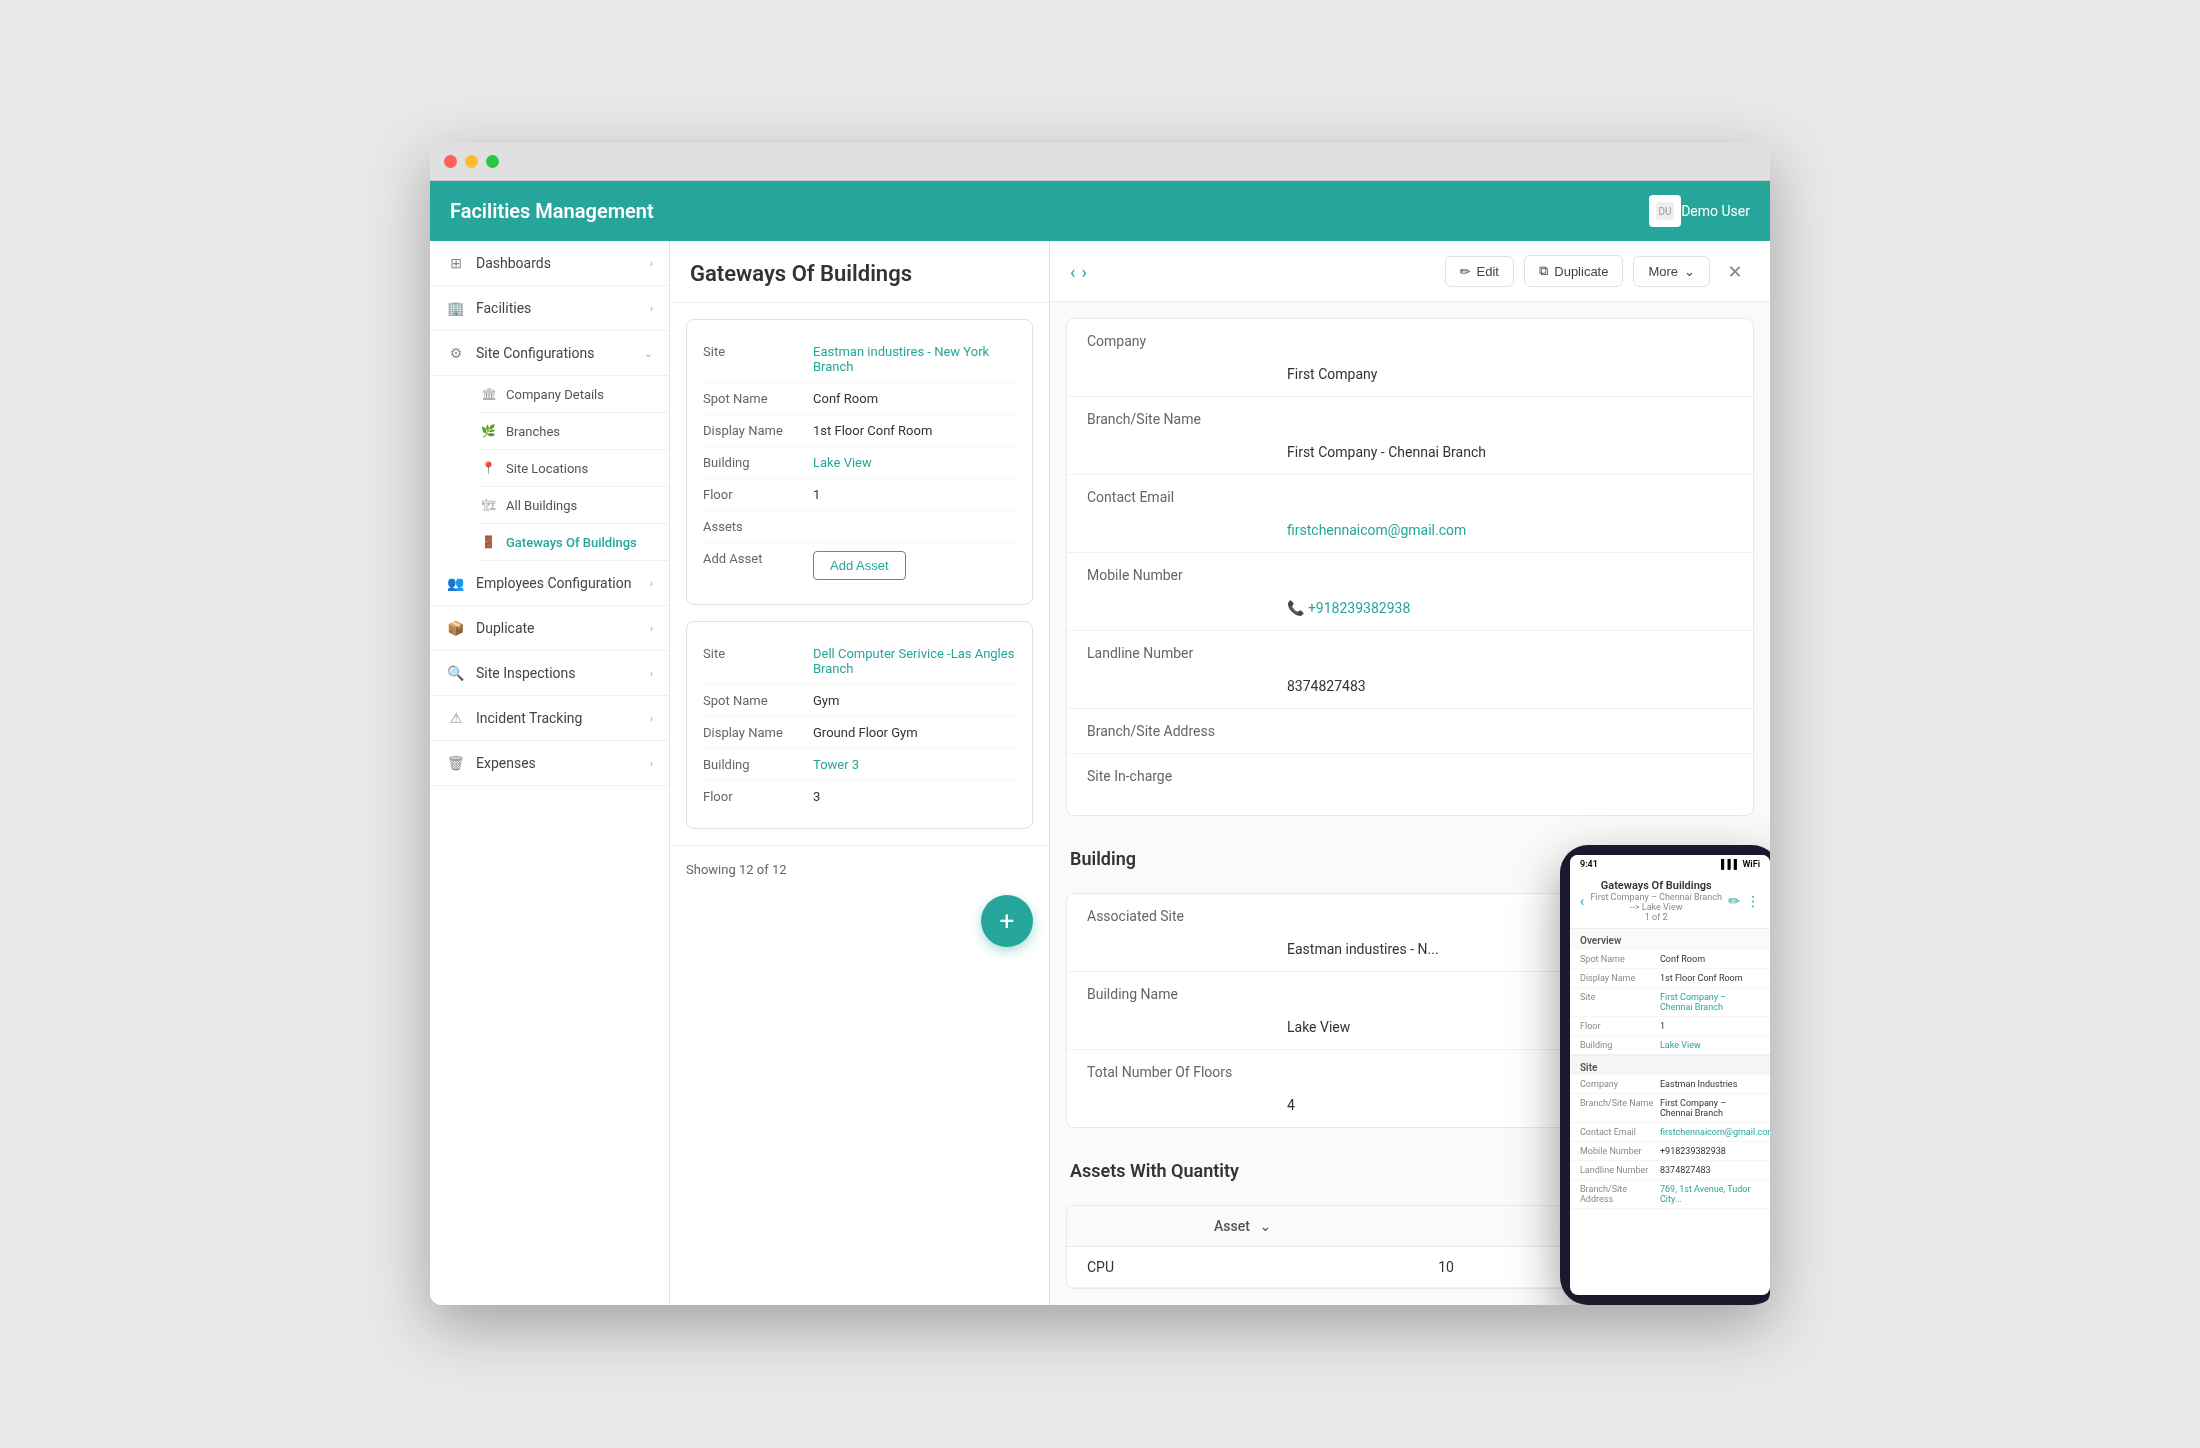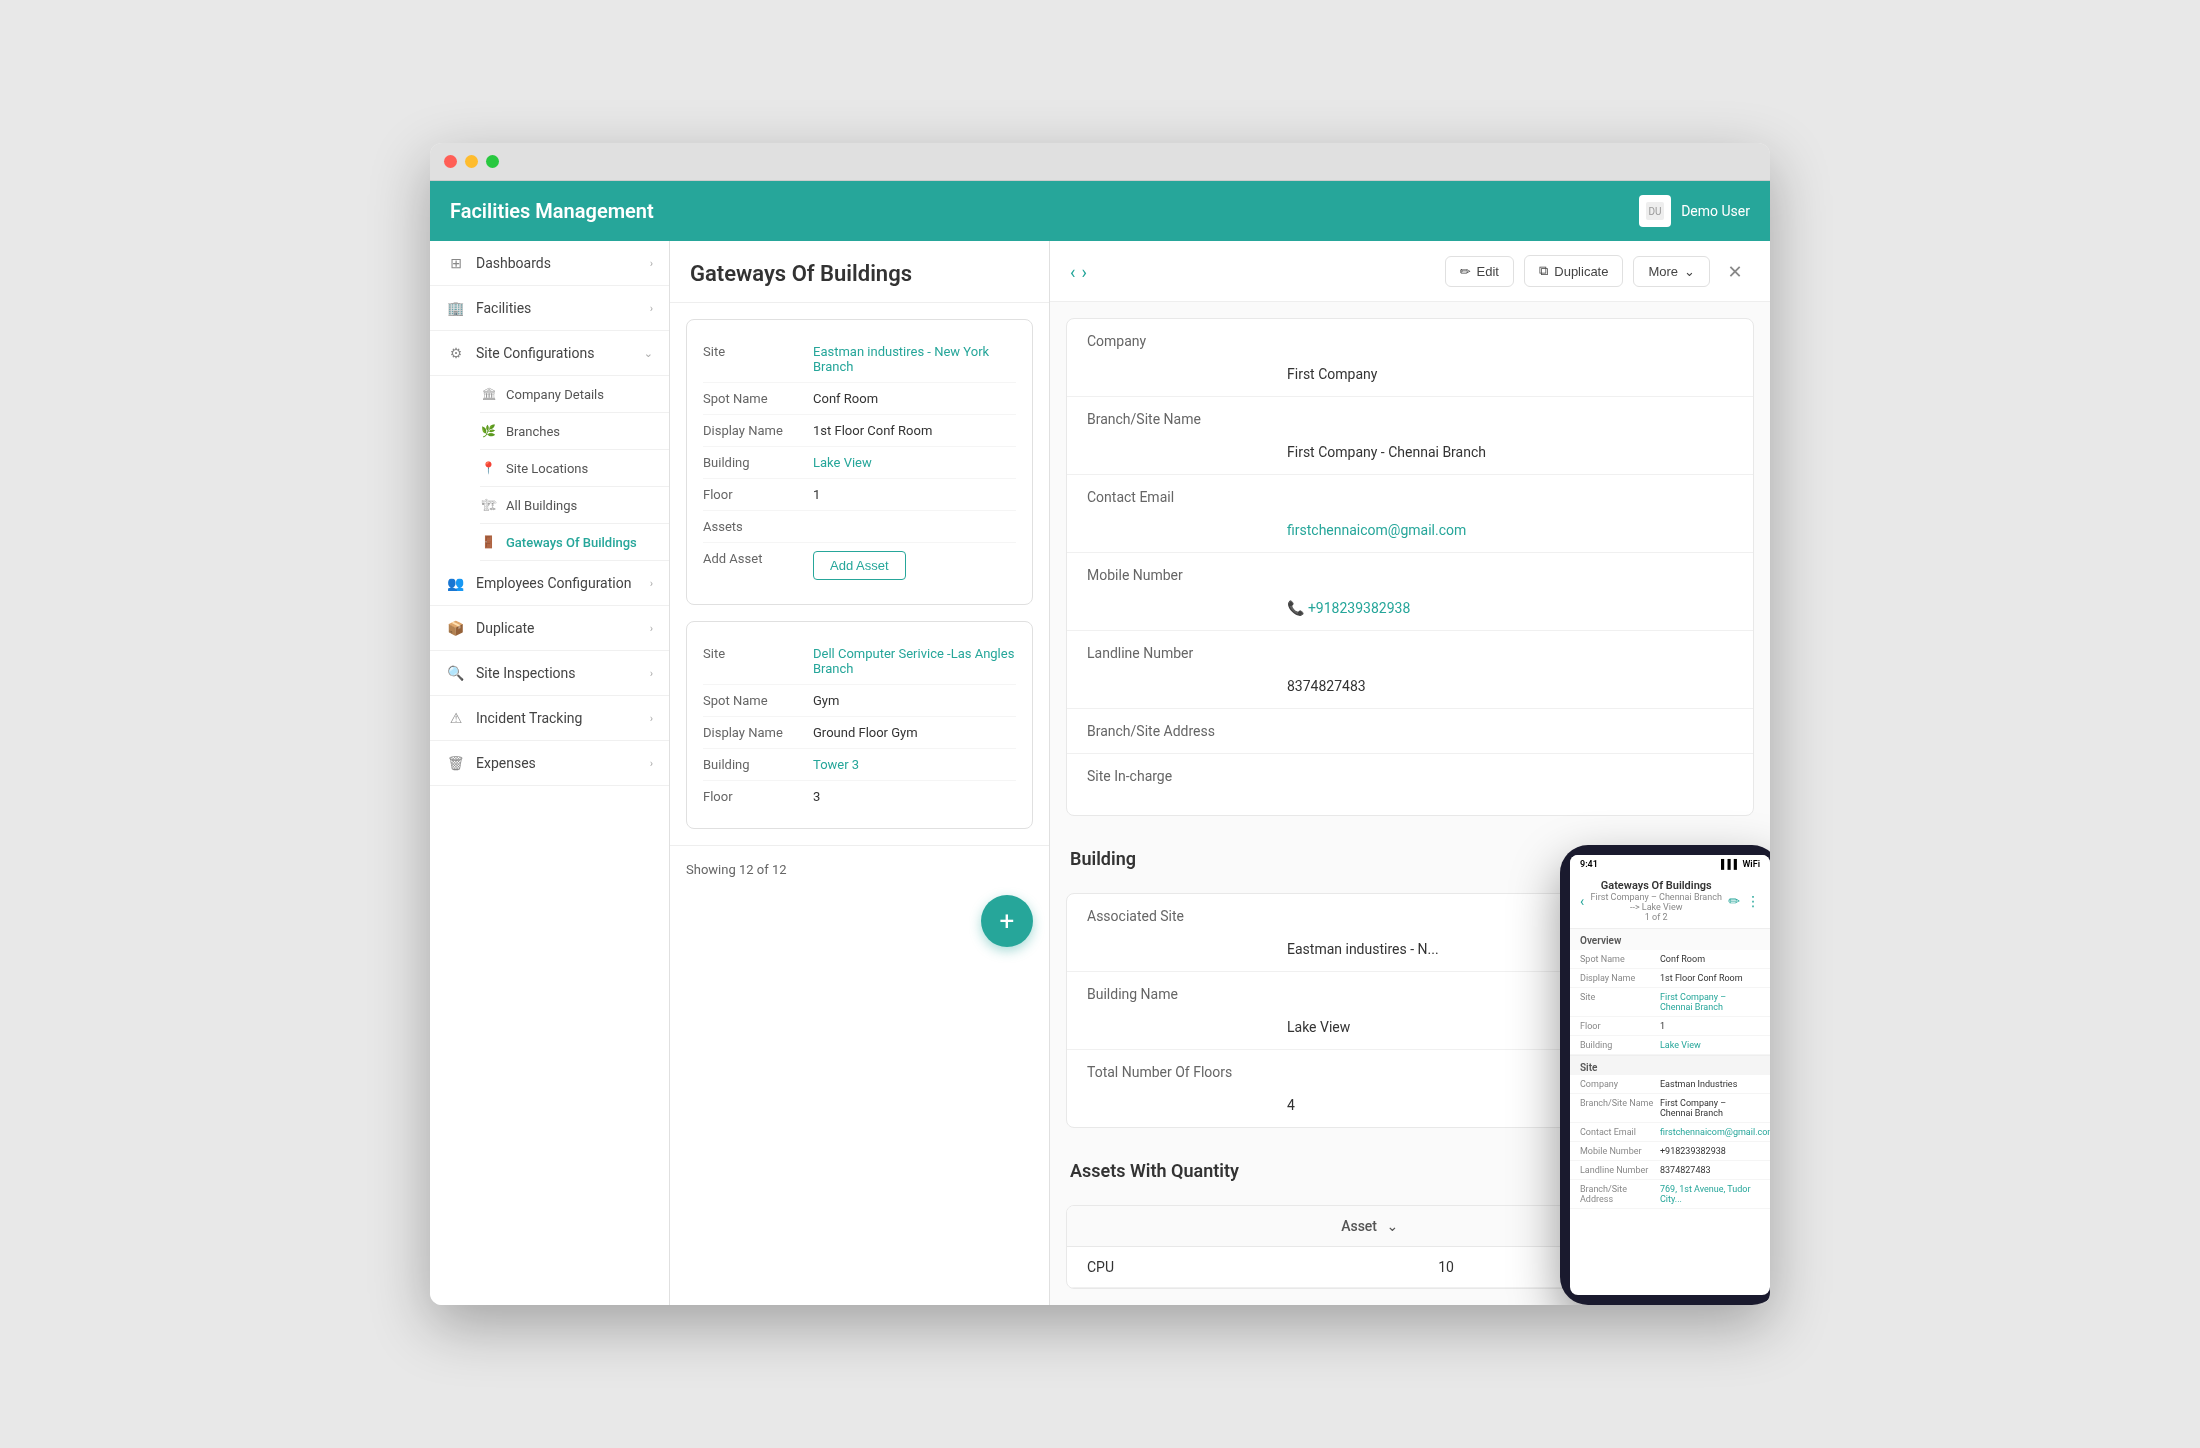--- a/index.html
+++ b/index.html
@@ -70,7 +70,6 @@
     .user-section {
       display: flex;
       align-items: center;
-      gap: 10px;
       color: white;
     }
 

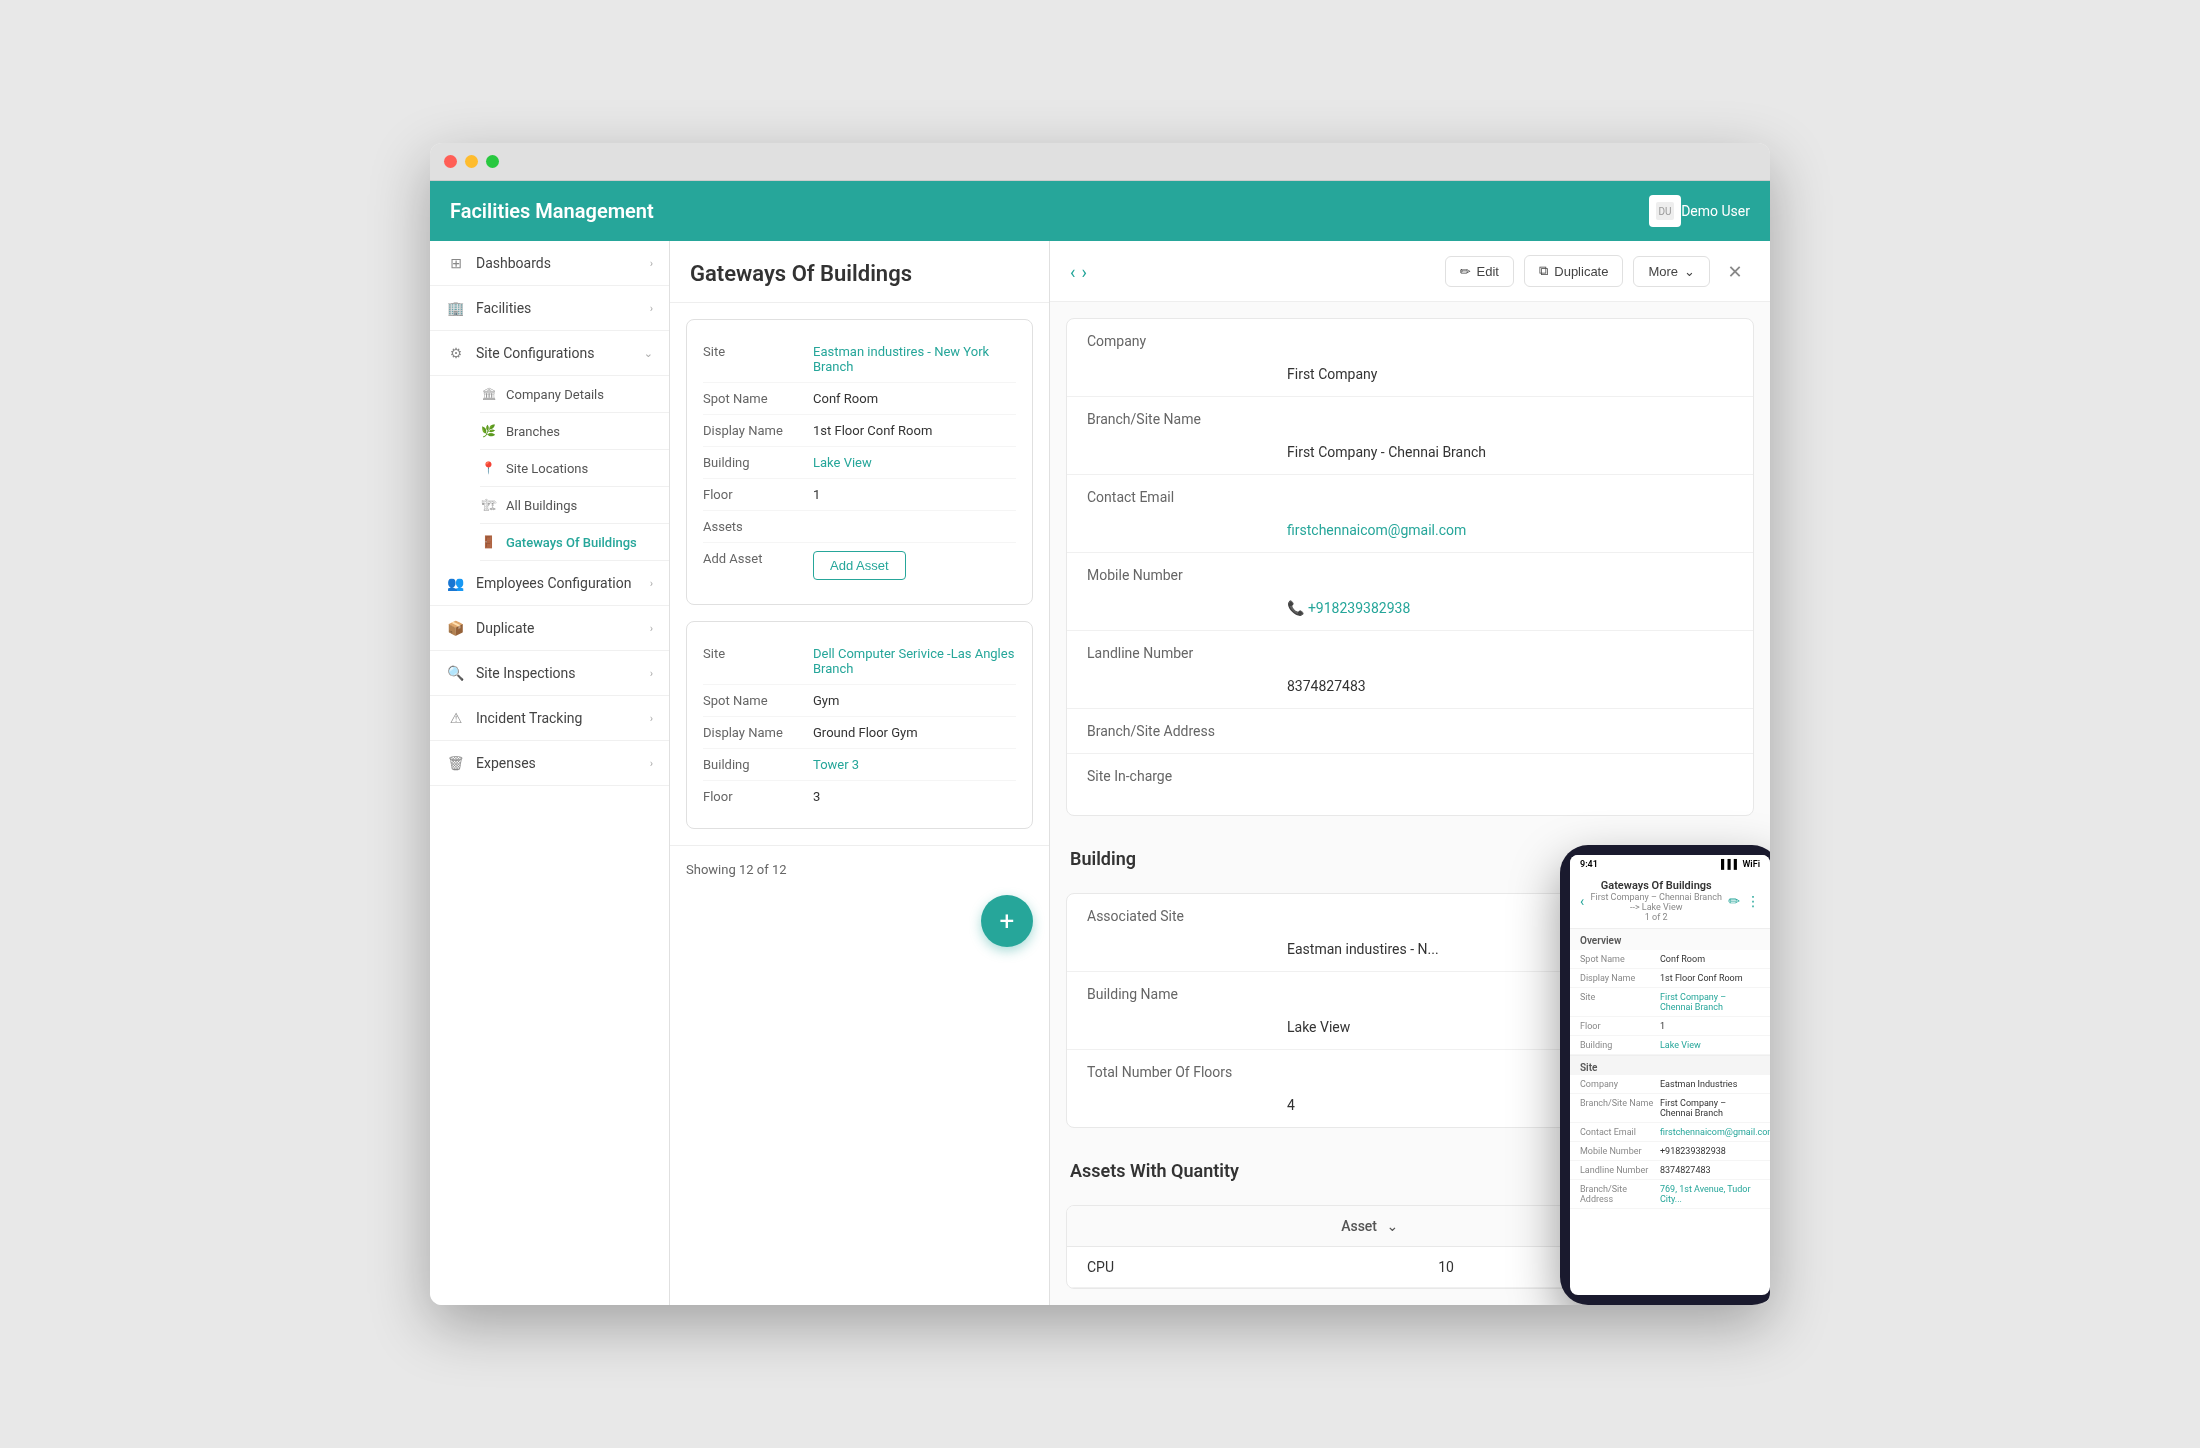--- a/index.html
+++ b/index.html
@@ -356,7 +356,7 @@
     }
 
     .asset-table th {
-      text-align: right;
+      text-align: center;
       padding: 12px 20px;
       border-bottom: 1px solid #e8e8e8;
       color: #555;

